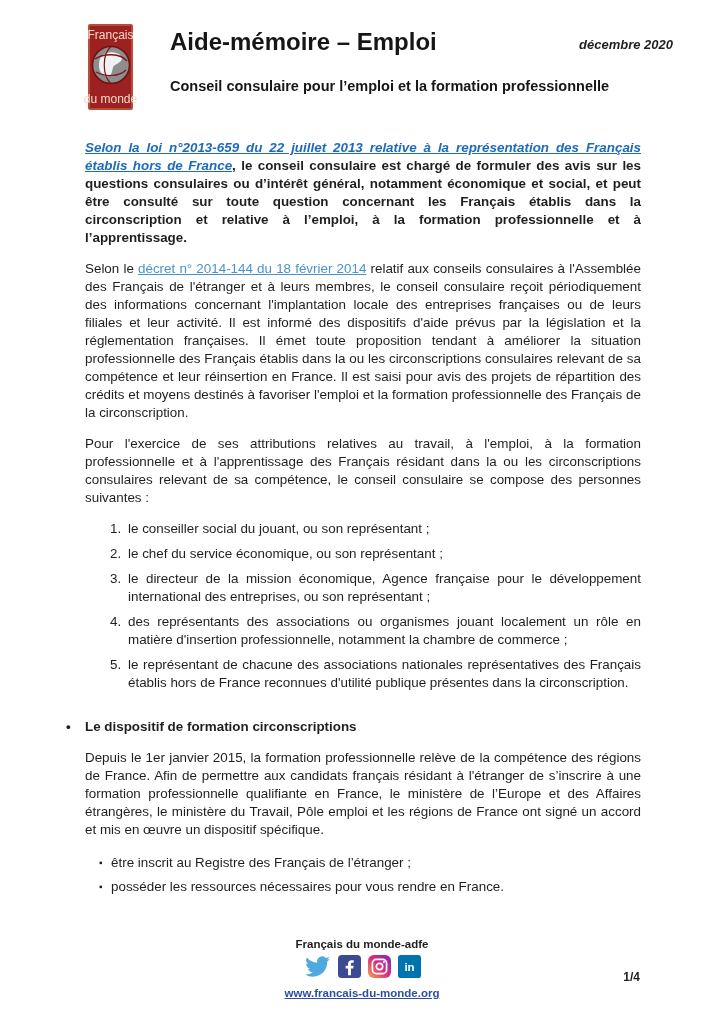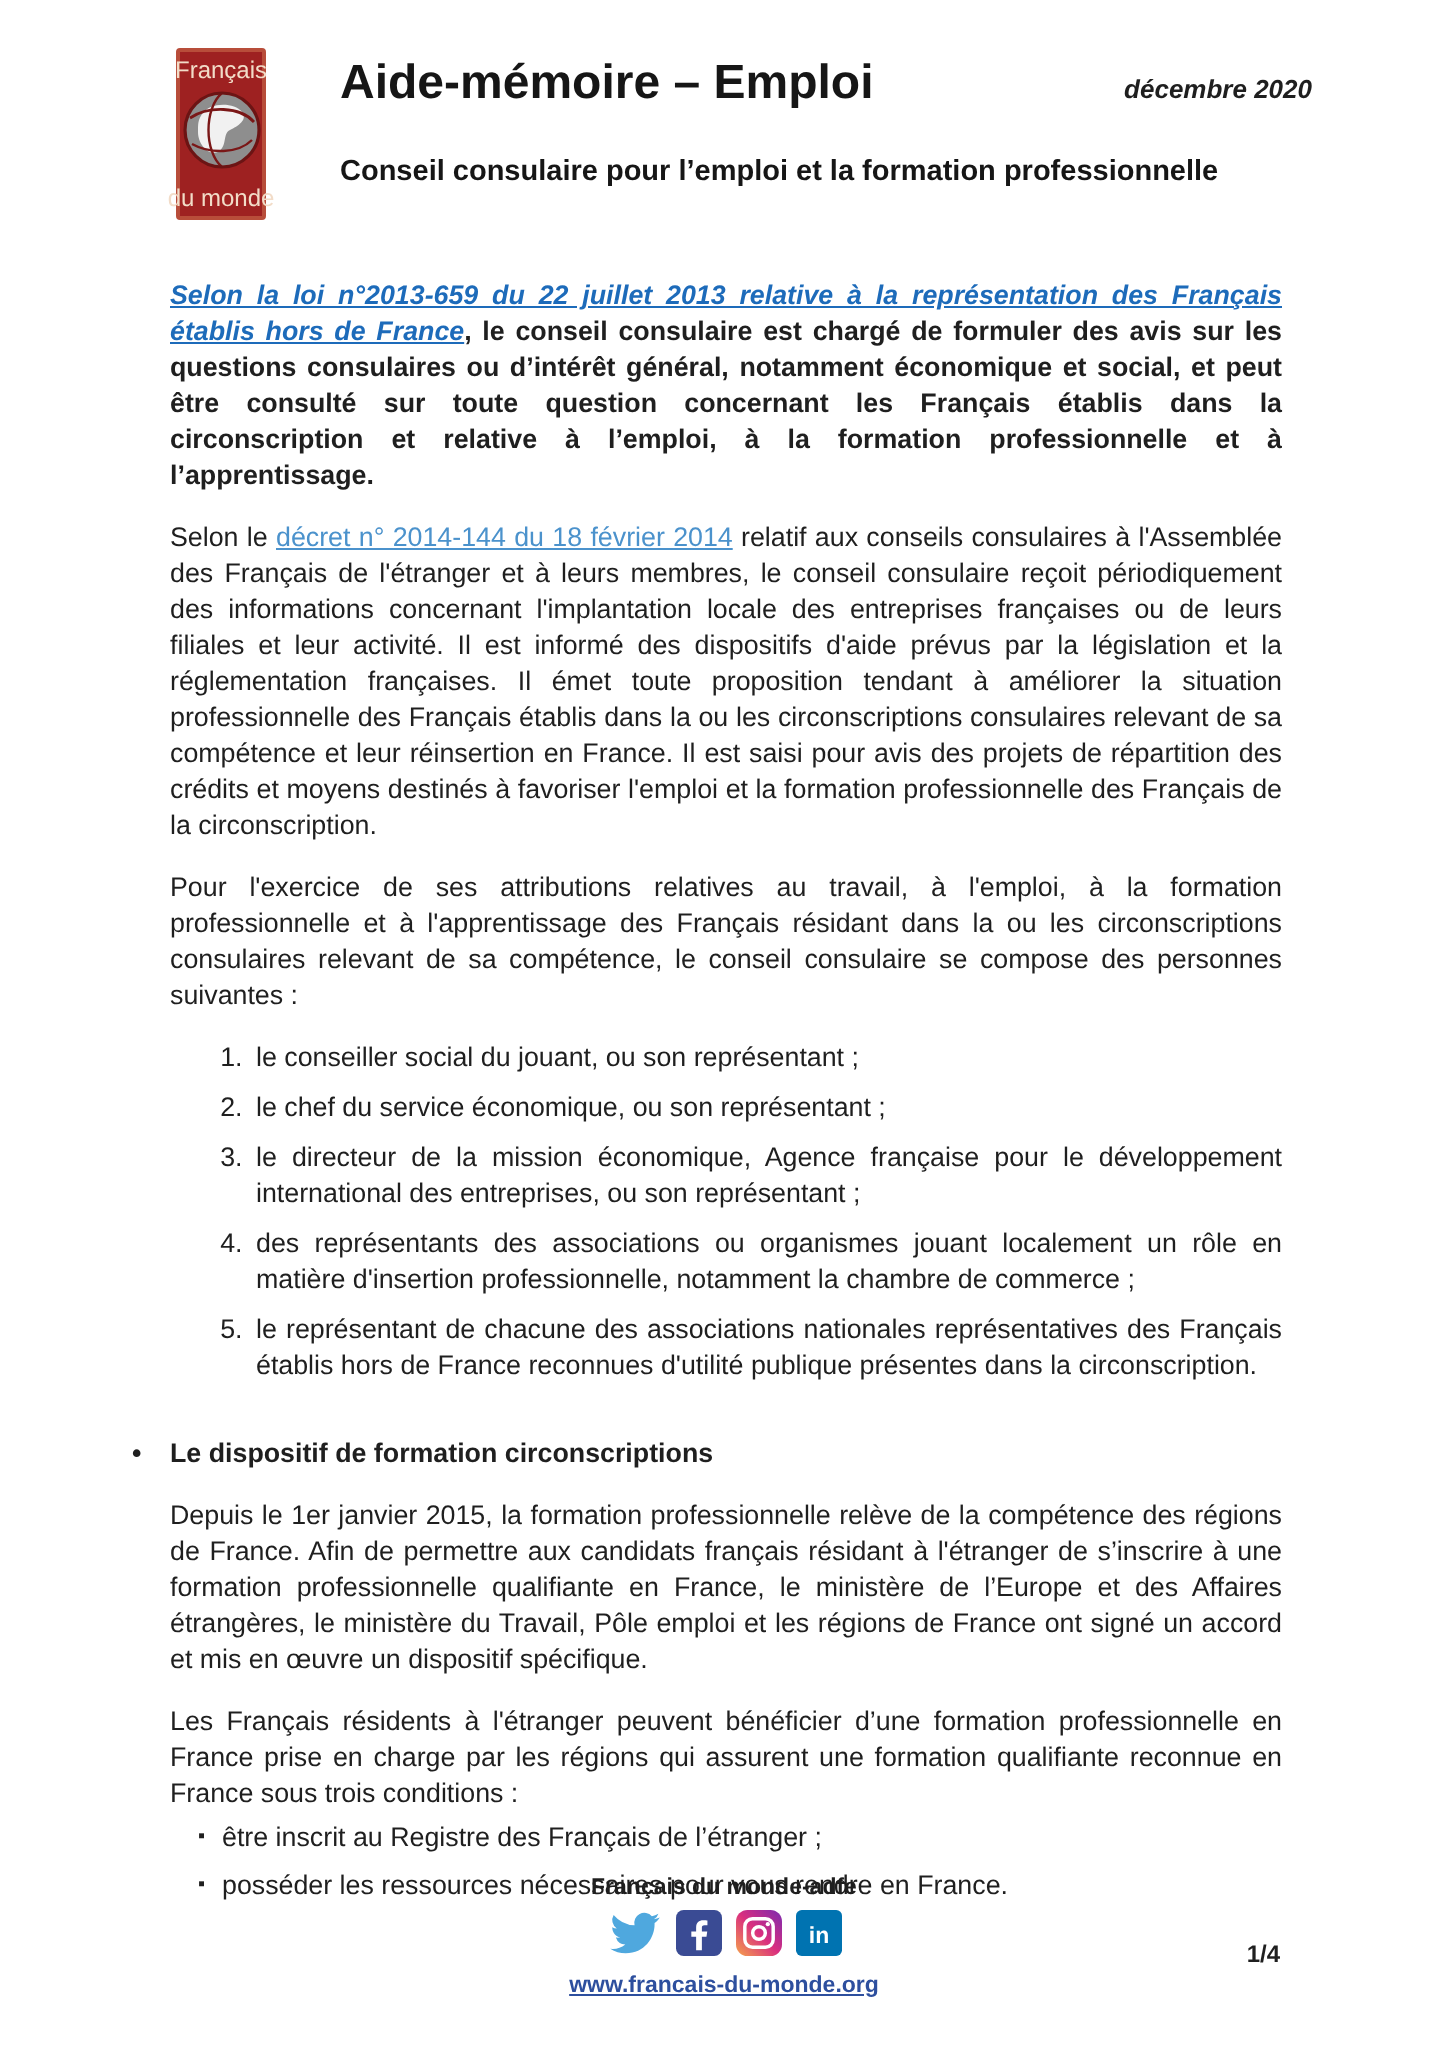--- a/index.html
+++ b/index.html
@@ -17,7 +17,7 @@
   }
   .logo-text { color:#f2dcc8; font-size:12px; line-height:12px; white-space:nowrap; }
   .doc-title { position:absolute; left:170px; top:28px; margin:0; font-size:24px; font-weight:bold; color:#161616; }
-  .doc-date  { position:absolute; right:68px; top:37px; font-size:13px; font-style:italic; font-weight:600; }
+  .doc-date  { position:absolute; right:51px; top:37px; font-size:13px; font-style:italic; font-weight:600; }
   .doc-subtitle { position:absolute; left:170px; top:78px; margin:0; font-size:14.5px; font-weight:bold; color:#161616;text-align:right; }
 
   

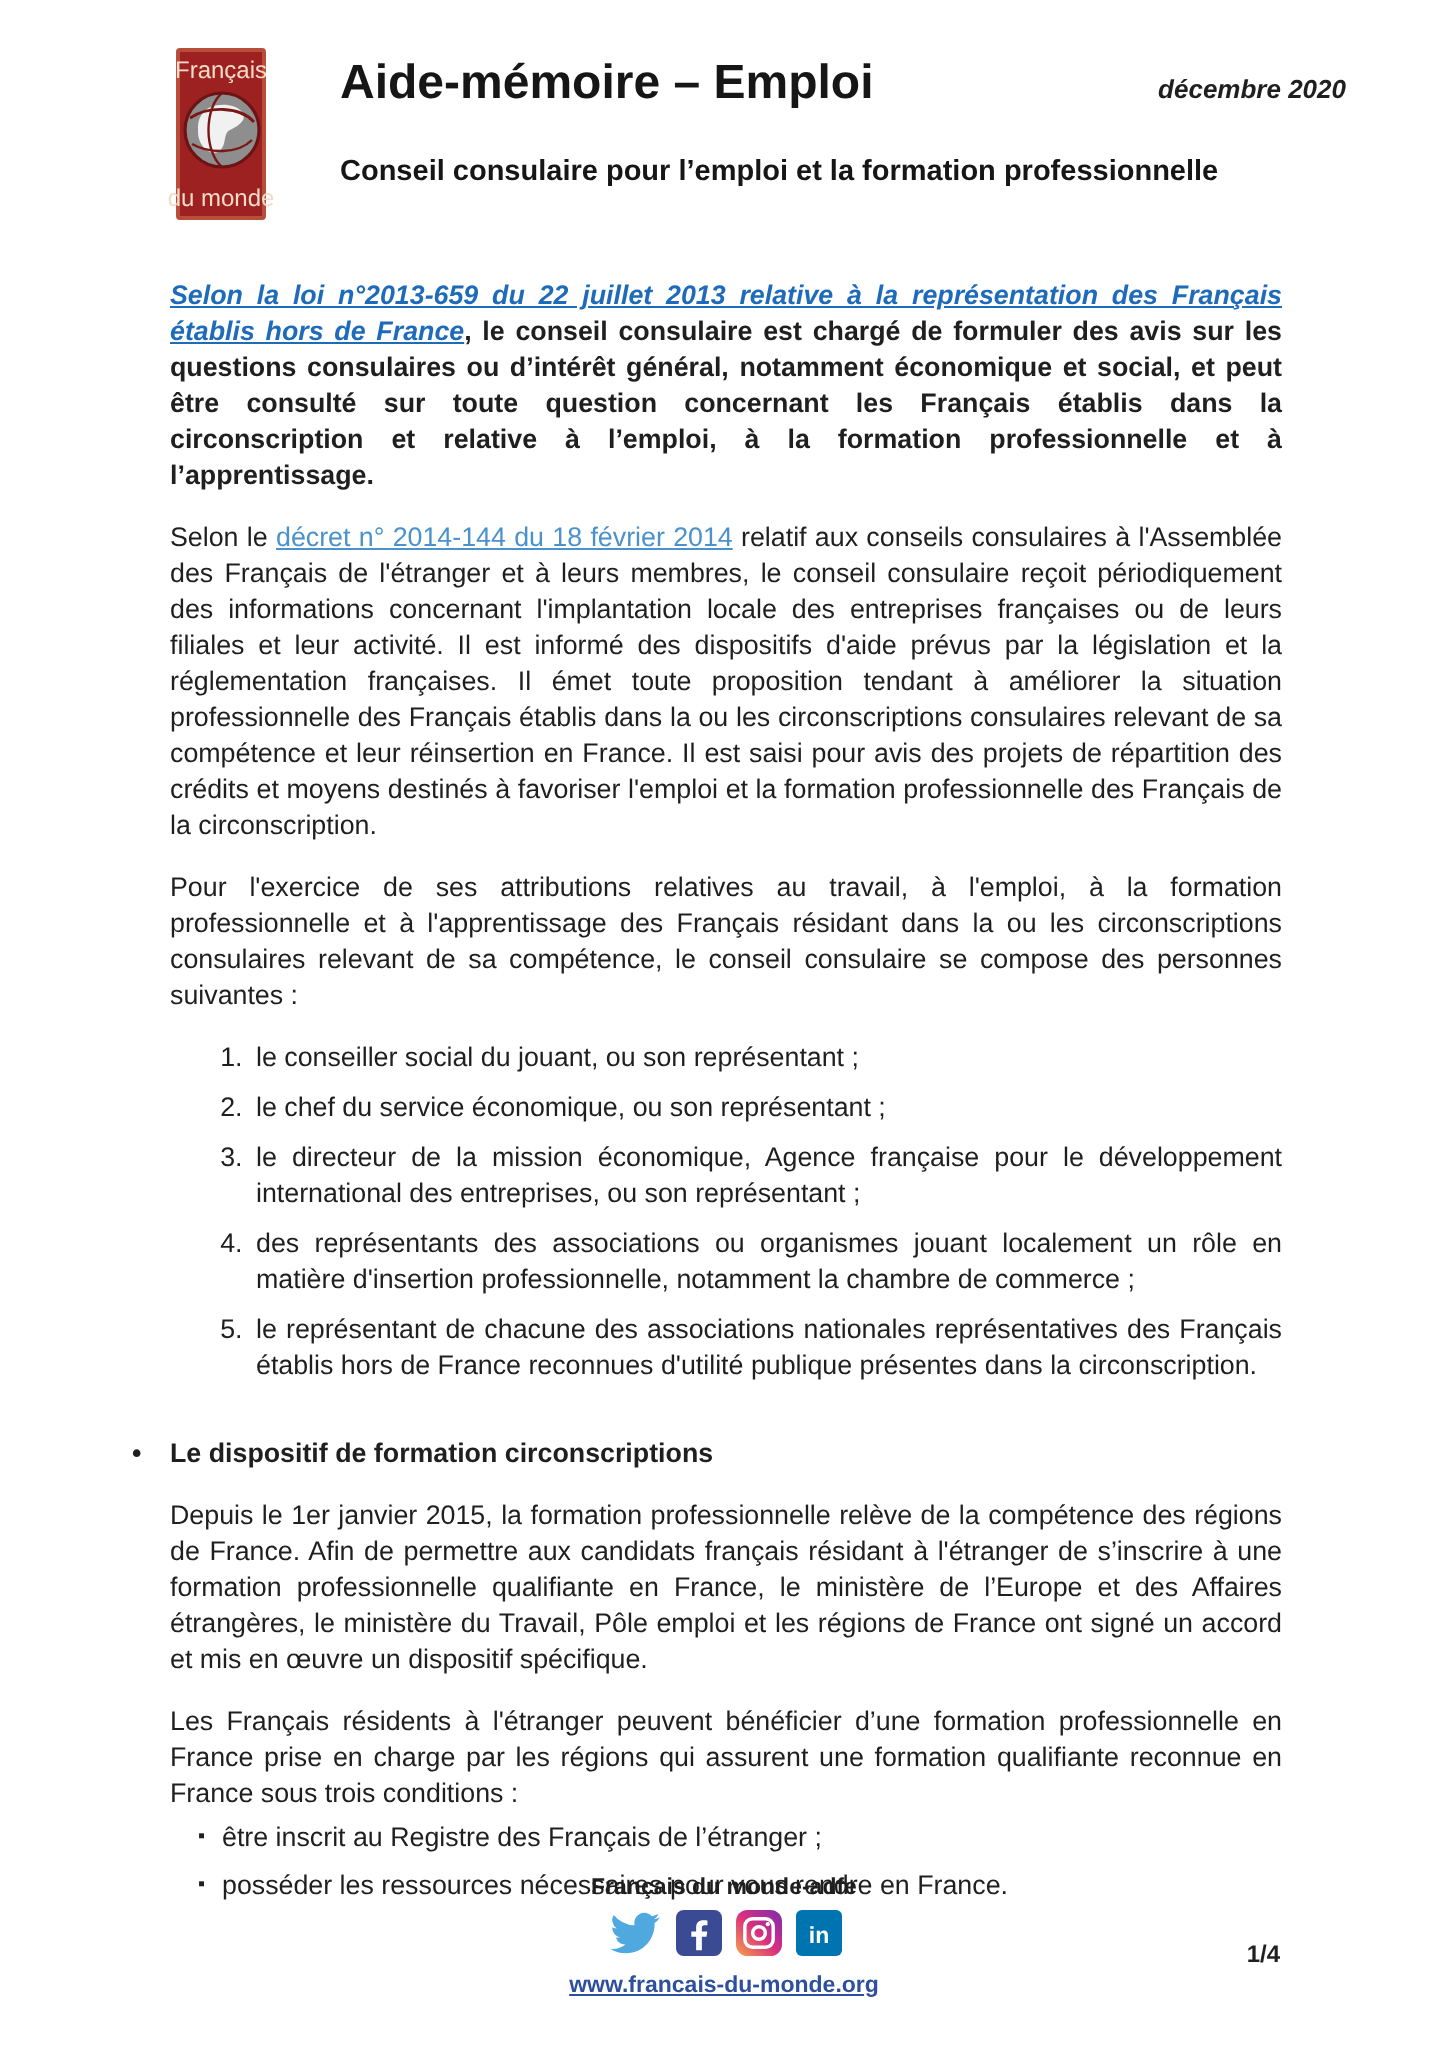--- a/index.html
+++ b/index.html
@@ -93,7 +93,6 @@
 
     <p class="p">Depuis le 1er janvier 2015, la formation professionnelle relève de la compétence des régions de France. Afin de permettre aux candidats français résidant à l'étranger de s’inscrire à une formation professionnelle qualifiante en France, le ministère de l’Europe et des Affaires étrangères, le ministère du Travail, Pôle emploi et les régions de France ont signé un accord et mis en œuvre un dispositif spécifique.</p>
 
-    <p class="p" style="margin-bottom:2px;">Les Français résidents à l'étranger peuvent bénéficier d’une formation professionnelle en France prise en charge par les régions qui assurent une formation qualifiante reconnue en France sous trois conditions :</p>
 
     <ul class="conditions">
       <li>être inscrit au Registre des Français de l’étranger ;</li>

